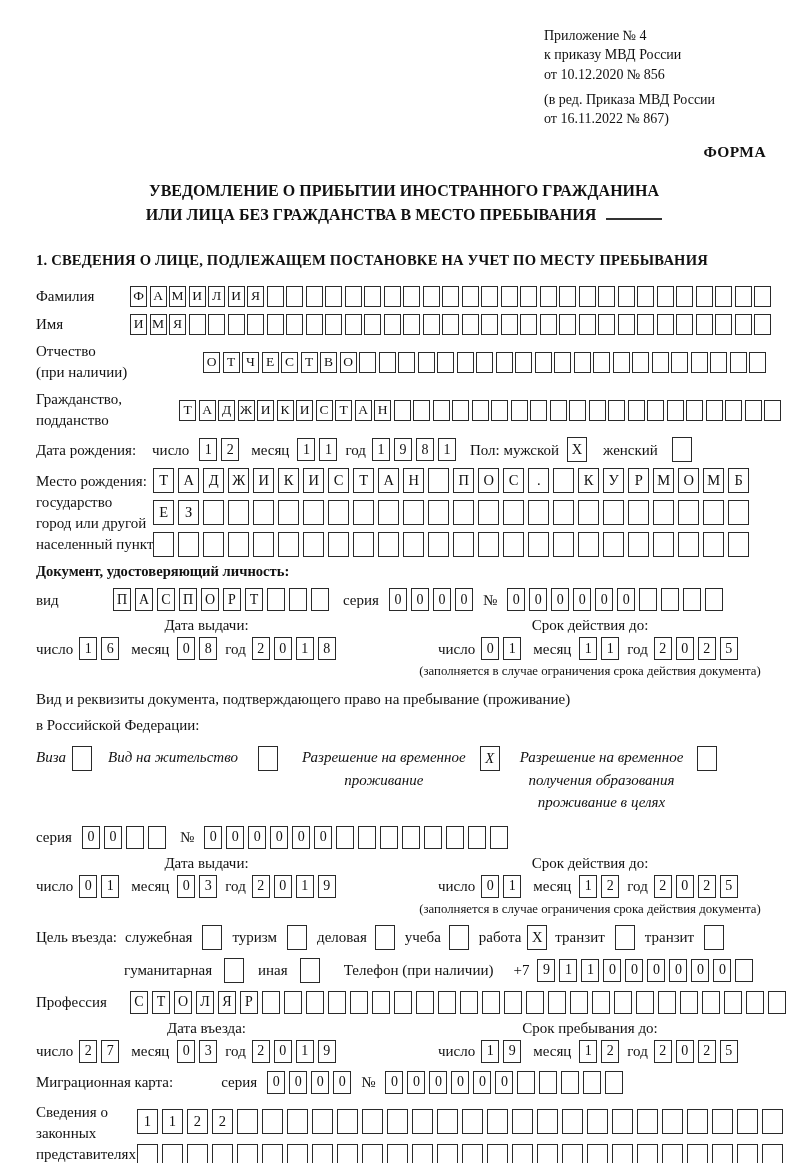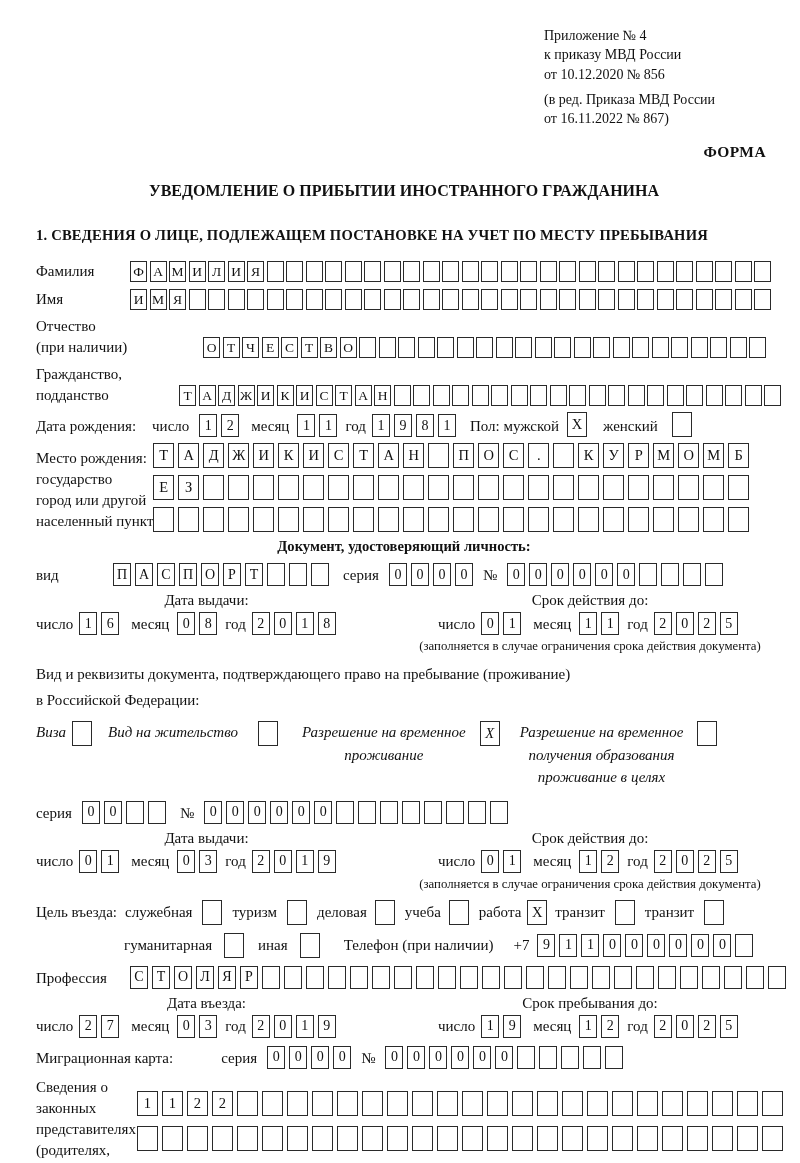--- a/index.html
+++ b/index.html
@@ -86,6 +86,9 @@
 
   <div class="title">
     <div>УВЕДОМЛЕНИЕ О ПРИБЫТИИ ИНОСТРАННОГО ГРАЖДАНИНА</div>
+    <div>
+      <span>ИЛИ ЛИЦА БЕЗ ГРАЖДАНСТВА В МЕСТО ПРЕБЫВАНИЯ</span><span class="underline-blank"></span>
+    </div>
   </div>
 
   <div class="sec-heading">1. СВЕДЕНИЯ О ЛИЦЕ, ПОДЛЕЖАЩЕМ ПОСТАНОВКЕ НА УЧЕТ ПО МЕСТУ ПРЕБЫВАНИЯ</div>

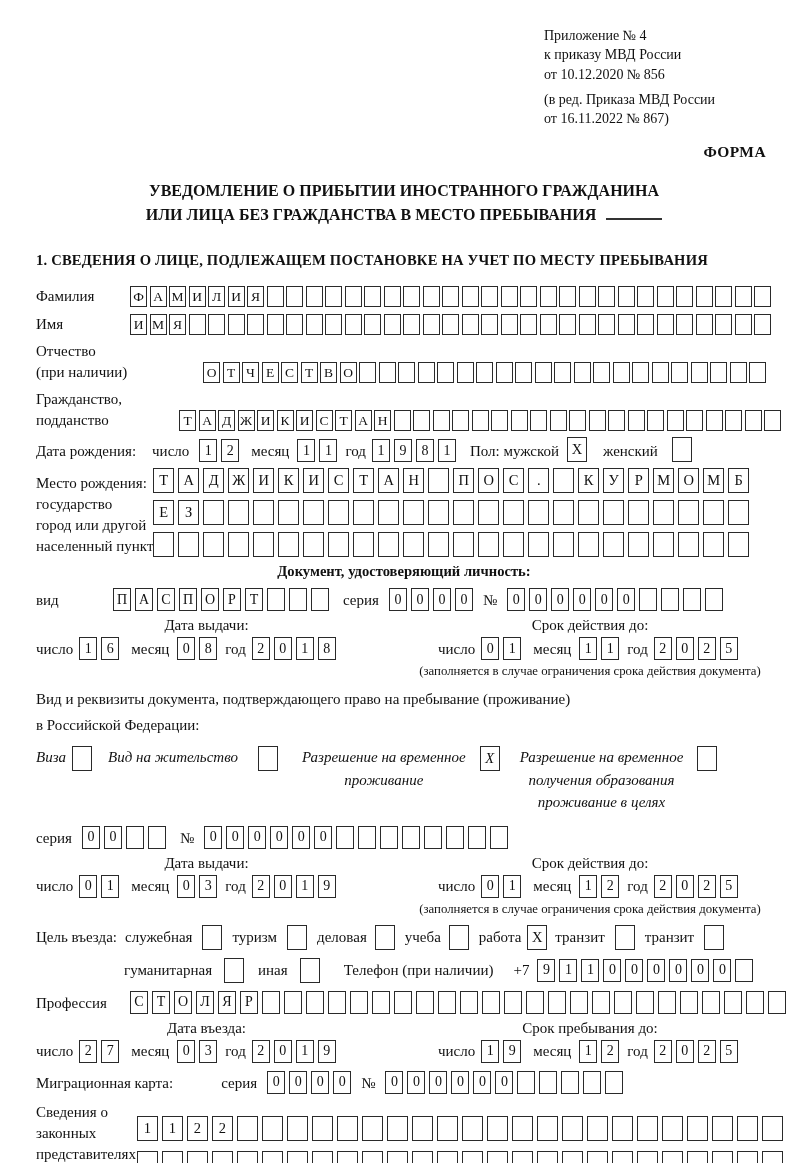--- a/index.html
+++ b/index.html
@@ -20,7 +20,7 @@
 
   .sec-heading { font-weight: bold; font-size: 14.6px; margin-top: 24px; margin-bottom: 16px; letter-spacing: .2px; }
 
-  .row { display: flex; align-items: flex-end; margin-bottom: 6px; }
+  .row { display: flex; align-items: center; margin-bottom: 6px; }
   .lbl { line-height: 22px; white-space: nowrap; }
   .lblcol div { line-height: 21px; white-space: nowrap; }
 

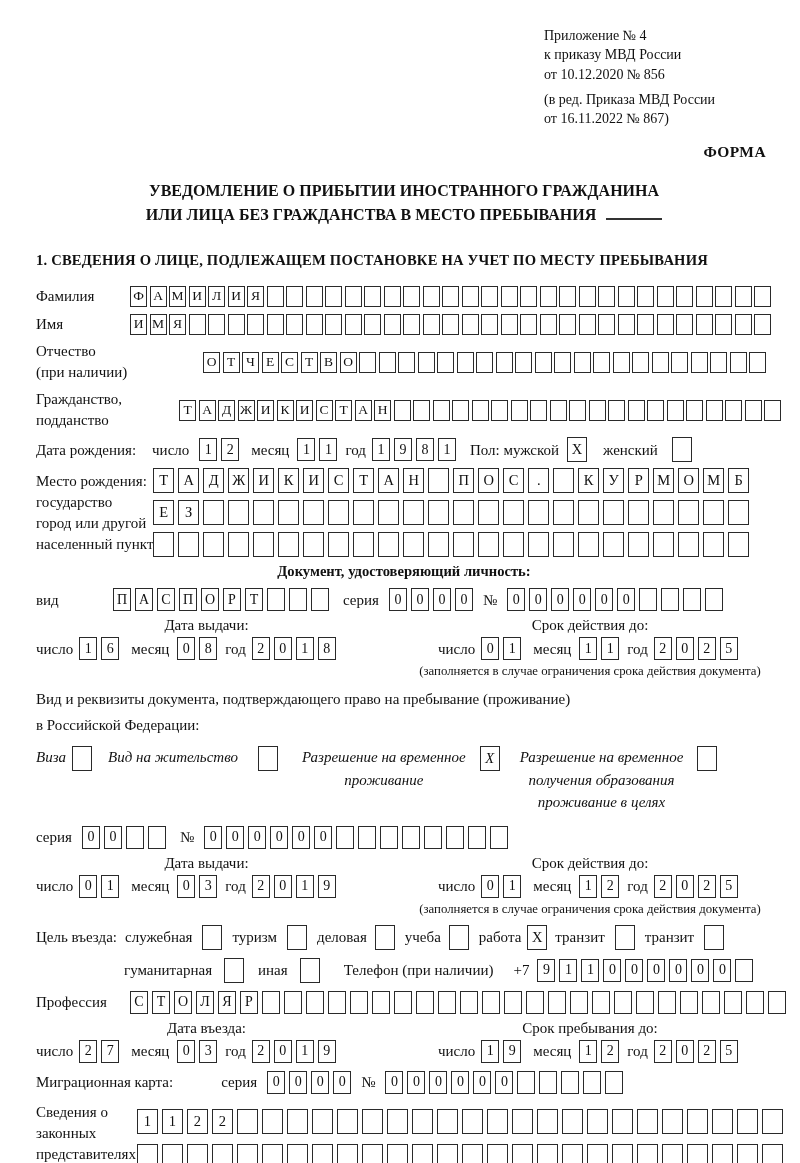--- a/index.html
+++ b/index.html
@@ -51,7 +51,7 @@
   .boxcol .cells { margin-bottom: 7px; }
   .boxcol .cells:last-of-type { margin-bottom: 0; }
 
-  .center-bold { text-align: center; font-weight: bold; font-size: 14.6px; margin: 4px 0 8px; }
+  .center-bold { font-weight: bold; font-size: 14.6px; margin: 4px 0 8px; }
 
   .daterow { display: flex; align-items: flex-start; margin: 6px 0 8px; gap: 31px; }
   .db-left { width: 356px; }

